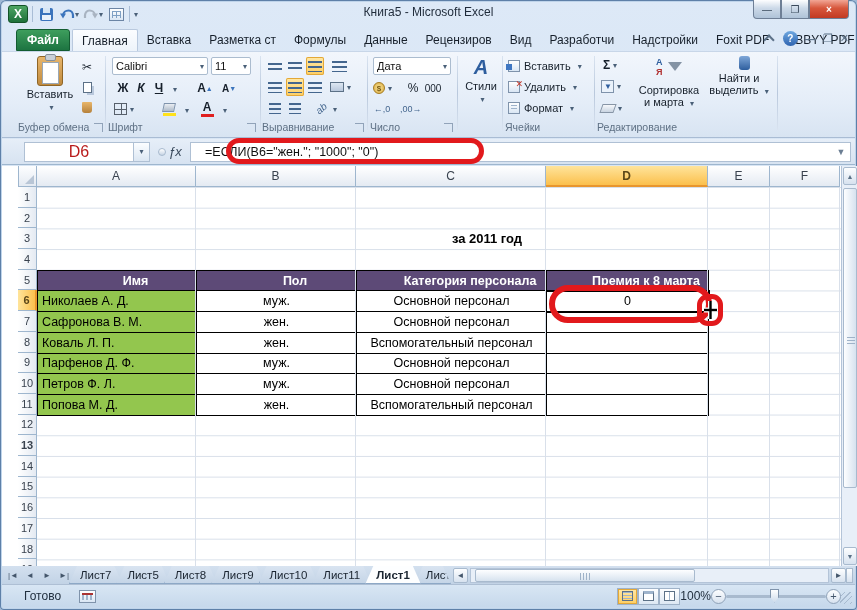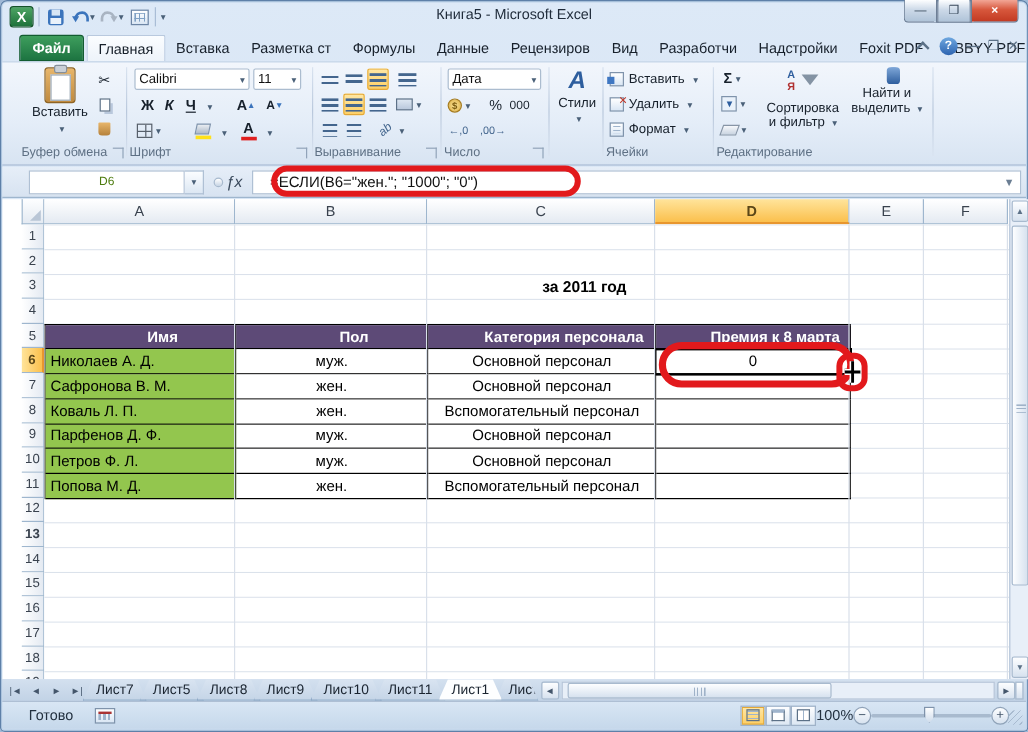--- a/index.html
+++ b/index.html
@@ -416,7 +416,7 @@
           <span style="position:absolute;left:0;top:10px;font-size:9px;font-weight:bold;color:#B03030;">Я</span>
           <span class="funnel" style="position:absolute;right:0;top:6px;"></span>
         </span>
-        <span class="twoline"><span>Сортировка</span><br><span>и фильтр</span> <span class="carr">▾</span></span>
+        <span class="twoline"><span>Сортировка</span><br><span>и марта</span> <span class="carr">▾</span></span>
       </div>
       <div class="bigbtn" style="left:110px;top:2px;width:64px;">
         <span class="binoc"></span>

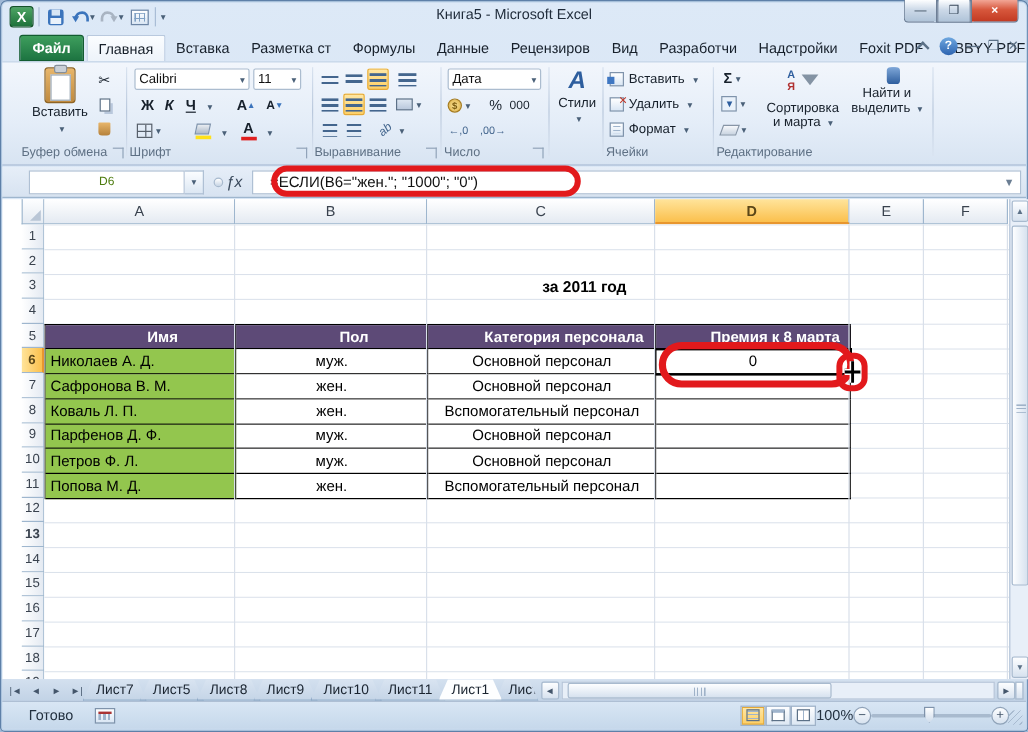--- a/index.html
+++ b/index.html
@@ -91,8 +91,8 @@
   
   .fbar{position:absolute;left:2px;top:139px;width:853px;height:26px;background:linear-gradient(#E6EEF8,#D7E3F1);
         border-bottom:1px solid #9EB6CE;display:flex;align-items:center;}
-  .namebox{width:130px;height:20px;background:#fff;border:1px solid #AFC0D4;margin-left:22px;font-size:10px;
-        color:#4d7c0f;display:flex;align-items:center;justify-content:center;}
+  .namebox{width:110px;height:20px;background:#fff;border:1px solid #AFC0D4;margin-left:22px;font-size:16px;
+        color:#b91c1c;display:flex;align-items:center;justify-content:center;}
   .nbarrow{width:16px;height:20px;border:1px solid #AFC0D4;border-left:none;background:linear-gradient(#FBFDFF,#DCE7F3);
         display:flex;align-items:center;justify-content:center;font-size:8px;color:#4A6078;}
   .fxwrap{width:40px;display:flex;align-items:center;justify-content:center;gap:2px;font-size:13px;font-style:italic;

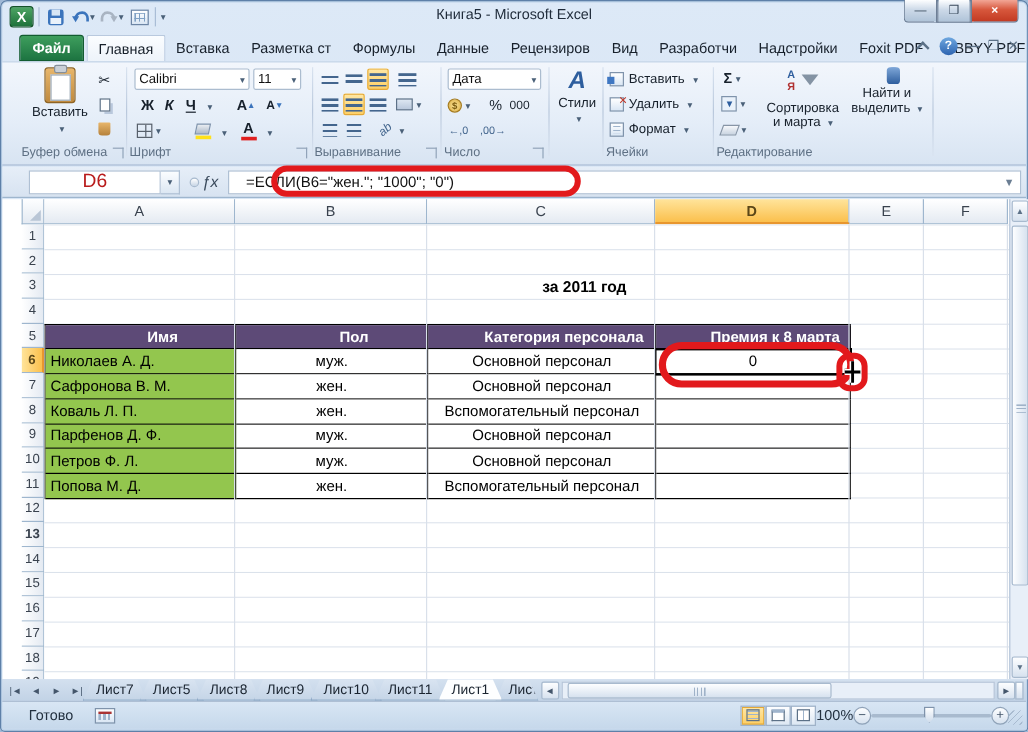--- a/index.html
+++ b/index.html
@@ -146,7 +146,7 @@
   .stab{position:relative;display:flex;align-items:center;padding:0 10px;font-size:11.5px;color:#1A2430;
         background:linear-gradient(#D9E4F1,#C5D5E7);border:1px solid #8DA8C6;border-top:none;
         clip-path:polygon(8px 0,calc(100% - 8px) 0,100% 100%,0 100%);margin-left:-6px;}
-  .stab.active{background:#FDFEFF;font-weight:normal;z-index:2;}
+  .stab.active{background:#FDFEFF;font-weight:bold;z-index:2;}
   .stab.clipped{max-width:36px;overflow:hidden;padding-right:0;}
   .hscroll{flex:1;display:flex;align-items:center;position:relative;margin-left:2px;}
   .harr{width:15px;height:15px;display:flex;align-items:center;justify-content:center;font-size:8px;color:#44566B;

